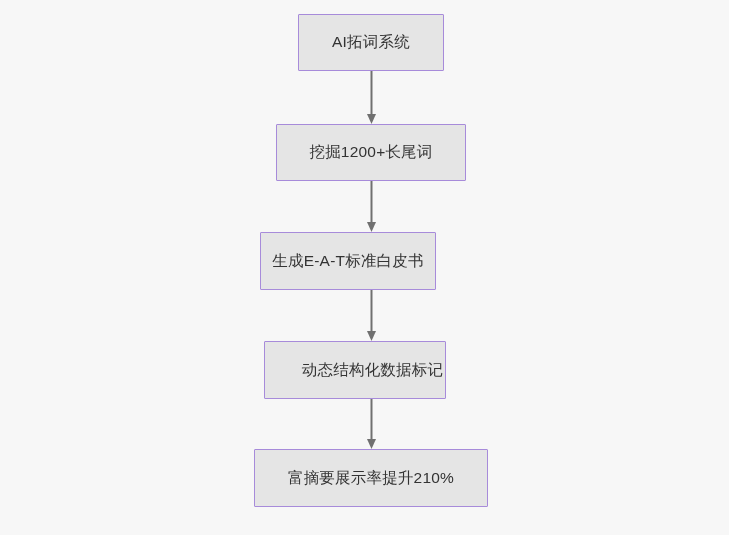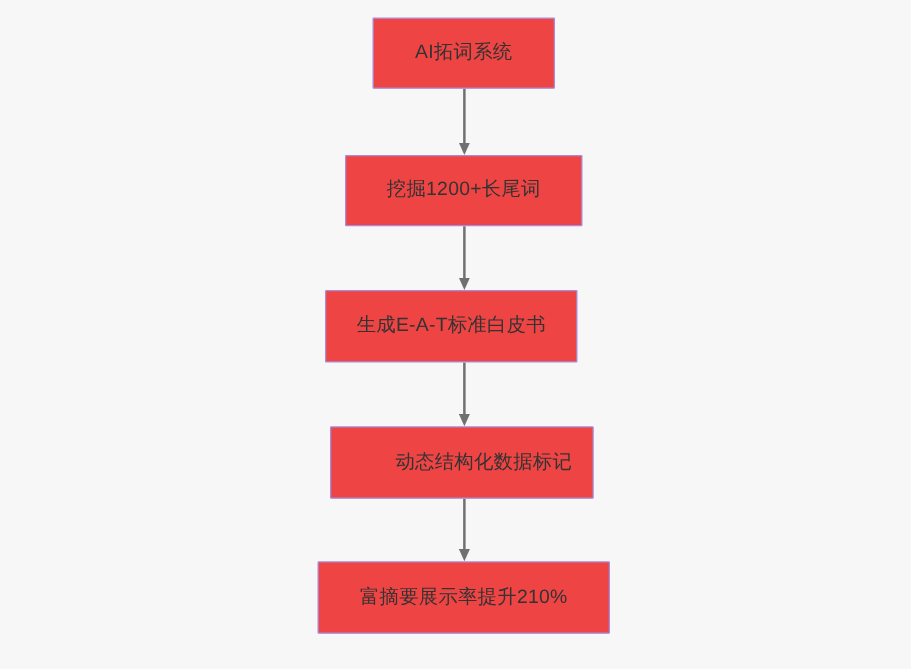--- a/index.html
+++ b/index.html
@@ -23,7 +23,7 @@
   .flow-node {
     position: absolute;
     box-sizing: border-box;
-    background: #ef4444;
+    background: #e5e5e5;
     border: 1.6px solid #a78bda;
     border-radius: 1px;
     display: flex;

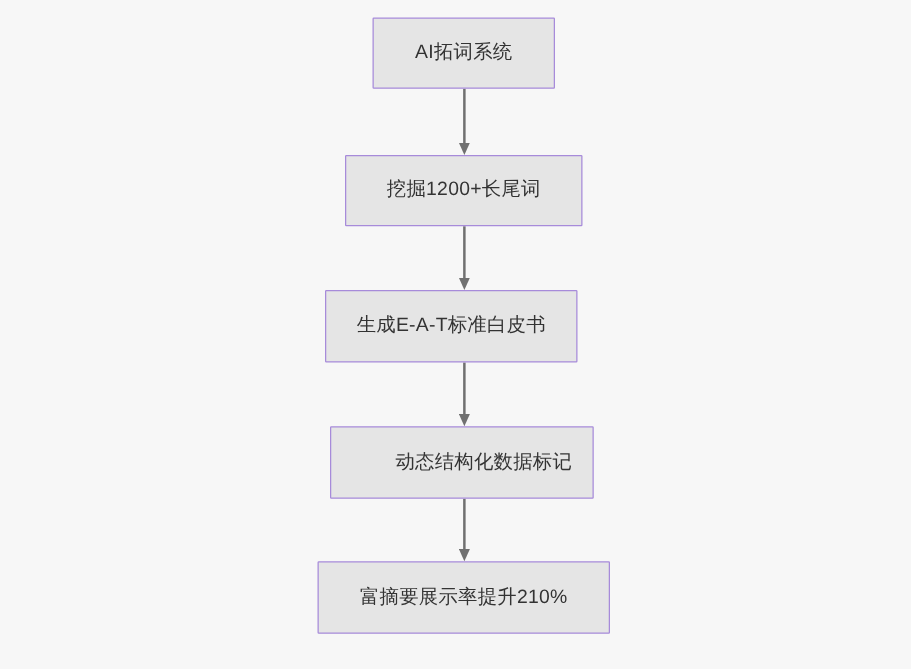--- a/index.html
+++ b/index.html
@@ -45,7 +45,7 @@
   
   #node-0 { left: 298px; top: 14px;  width: 146px; height: 57px; }
   #node-1 { left: 276px; top: 124px; width: 190px; height: 57px; justify-content: center; }
-  #node-2 { left: 260px; top: 232px; width: 202px; height: 58px; align-items: center; }
+  #node-2 { left: 260px; top: 232px; width: 176px; height: 58px; align-items: center; }
   #node-3 { left: 264px; top: 341px; width: 211px; height: 58px; padding-left: 35px; }
   #node-4 { left: 254px; top: 449px; width: 234px; height: 58px; }
 

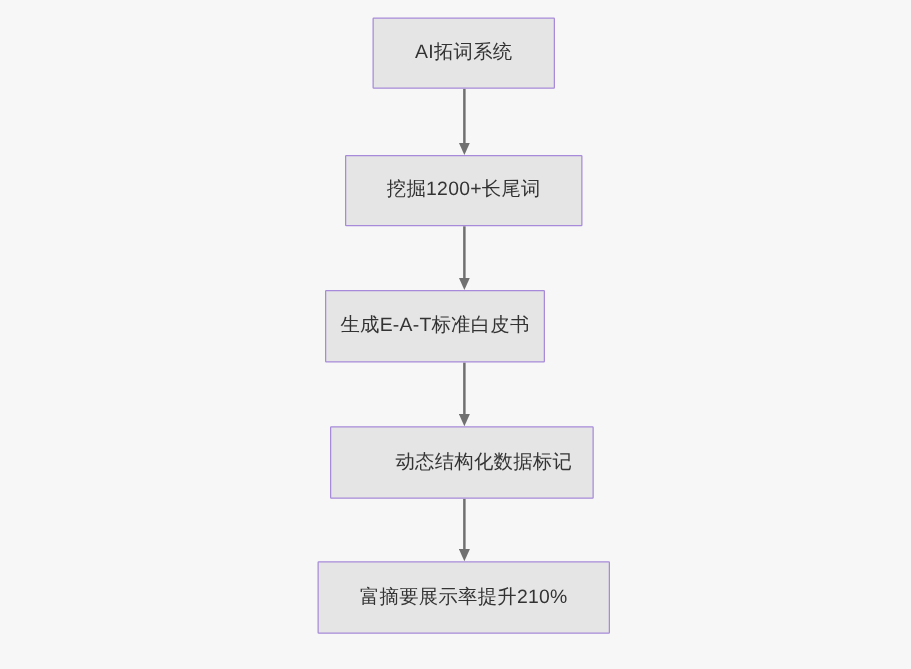--- a/index.html
+++ b/index.html
@@ -46,7 +46,7 @@
   #node-0 { left: 298px; top: 14px;  width: 146px; height: 57px; }
   #node-1 { left: 276px; top: 124px; width: 190px; height: 57px; justify-content: center; }
   #node-2 { left: 260px; top: 232px; width: 176px; height: 58px; align-items: center; }
-  #node-3 { left: 264px; top: 341px; width: 211px; height: 58px; padding-left: 35px; }
+  #node-3 { left: 264px; top: 341px; width: 182px; height: 58px; padding-left: 35px; }
   #node-4 { left: 254px; top: 449px; width: 234px; height: 58px; }
 
   .flow-edge {

